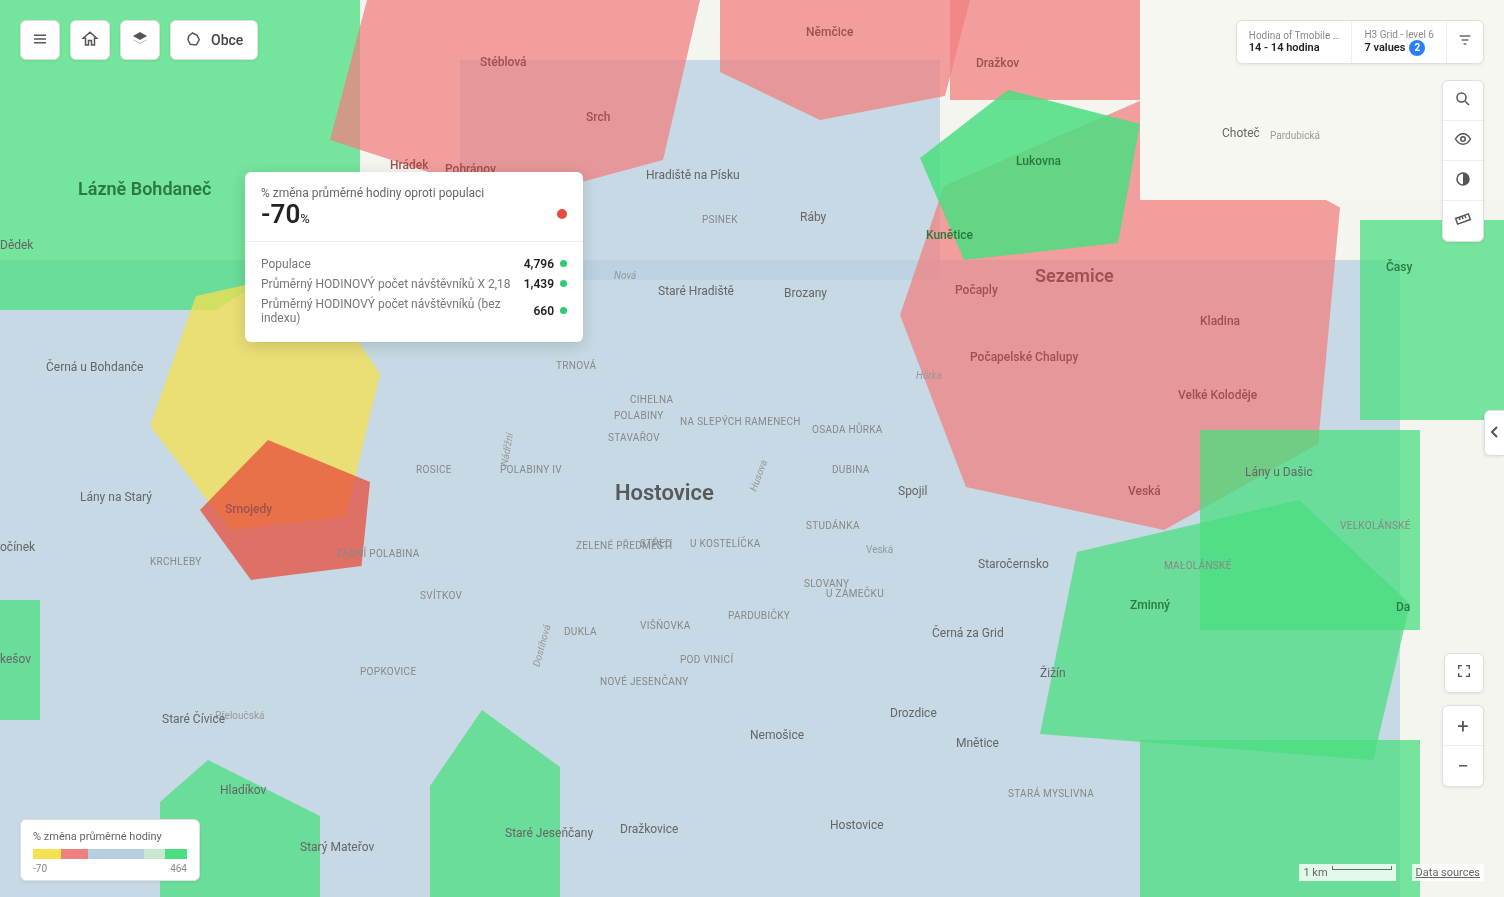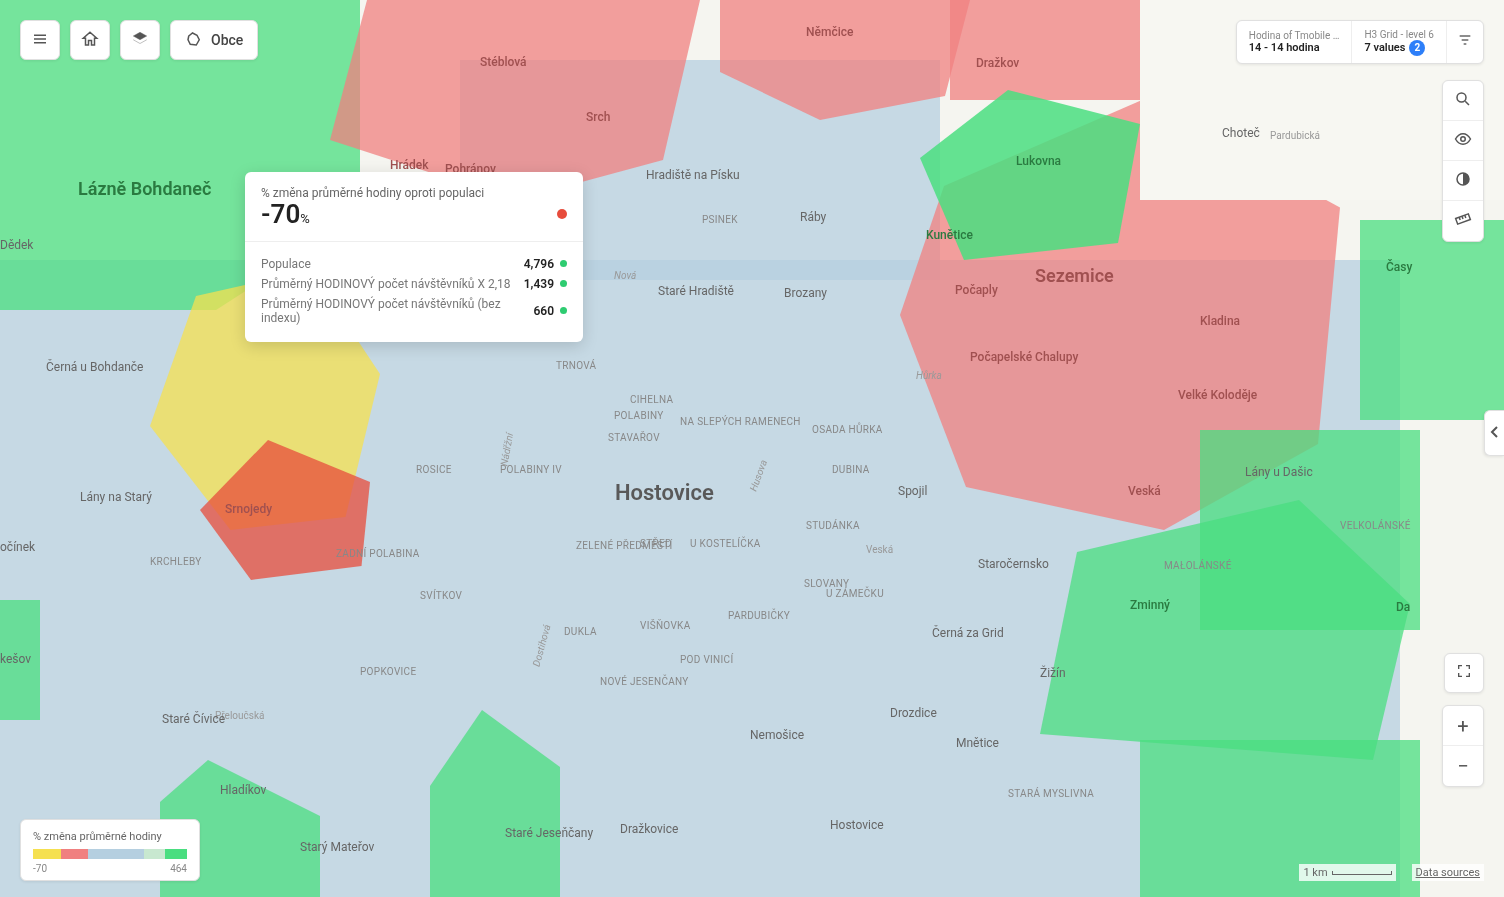--- a/index.html
+++ b/index.html
@@ -170,7 +170,7 @@
     display: flex; align-items: center; gap: 16px;
     font-size: 11px; color: #666;
   }
-  .scale-bar-wrap { background: rgba(255,255,255,0.8); padding: 2px 4px; display: flex; align-items: center; gap: 4px; }
+  .scale-bar-wrap { background: rgba(255,255,255,0.8); padding: 2px 4px; display: flex; align-items: flex-start; gap: 4px; }
   .scale-bar { width: 60px; height: 4px; border: 1px solid #666; border-top: none; }
   .datasources { color: #666; text-decoration: underline; cursor: pointer; background: rgba(255,255,255,0.8); padding: 2px 4px; }
 

